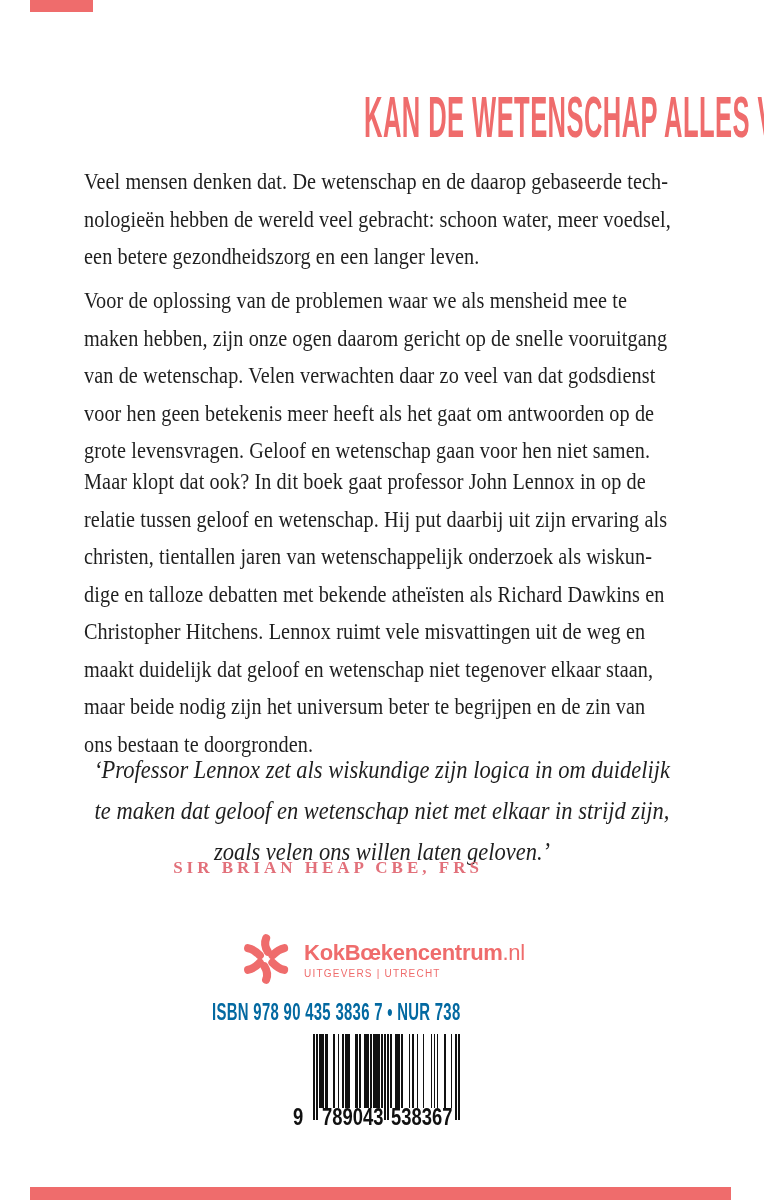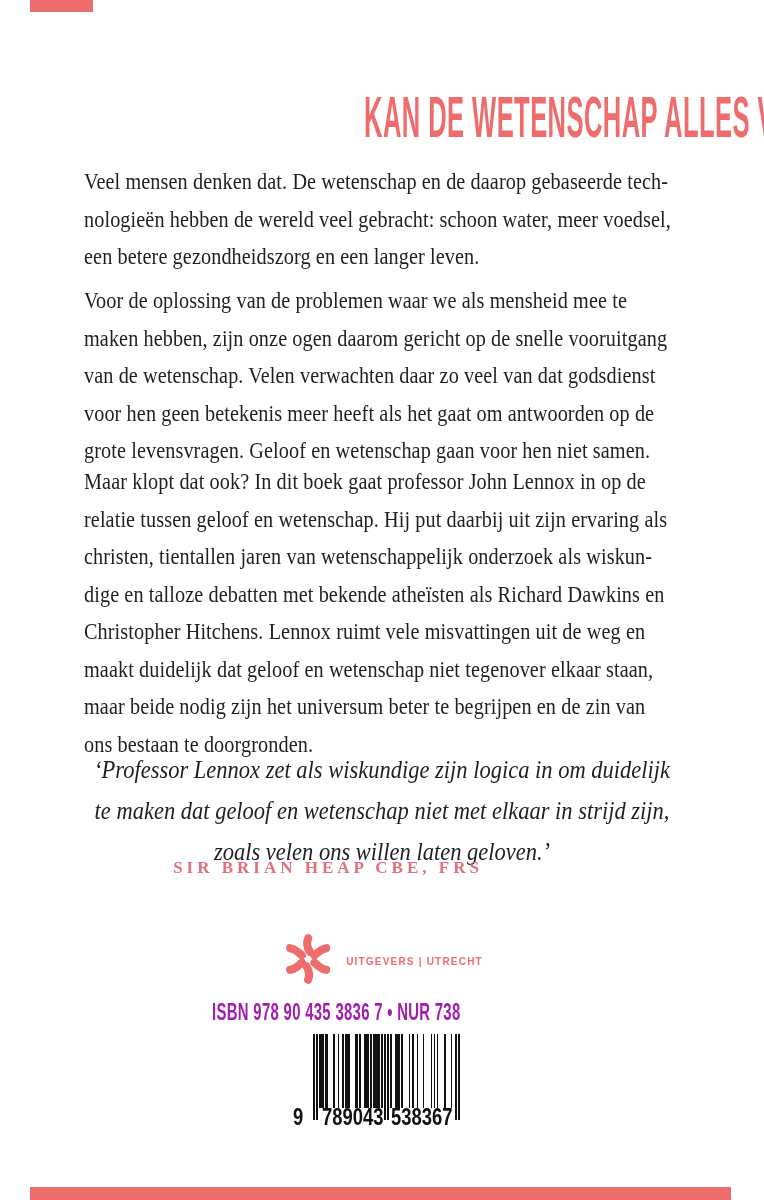--- a/index.html
+++ b/index.html
@@ -134,6 +134,9 @@
     </svg>
   </span>
   <span class="logo-text">
+    <span class="brand-line">
+      <span class="brand">KokBœkencentrum</span><span class="suffix">.nl</span>
+    </span>
     <span class="tagline">UITGEVERS | UTRECHT</span>
   </span>
 </div>

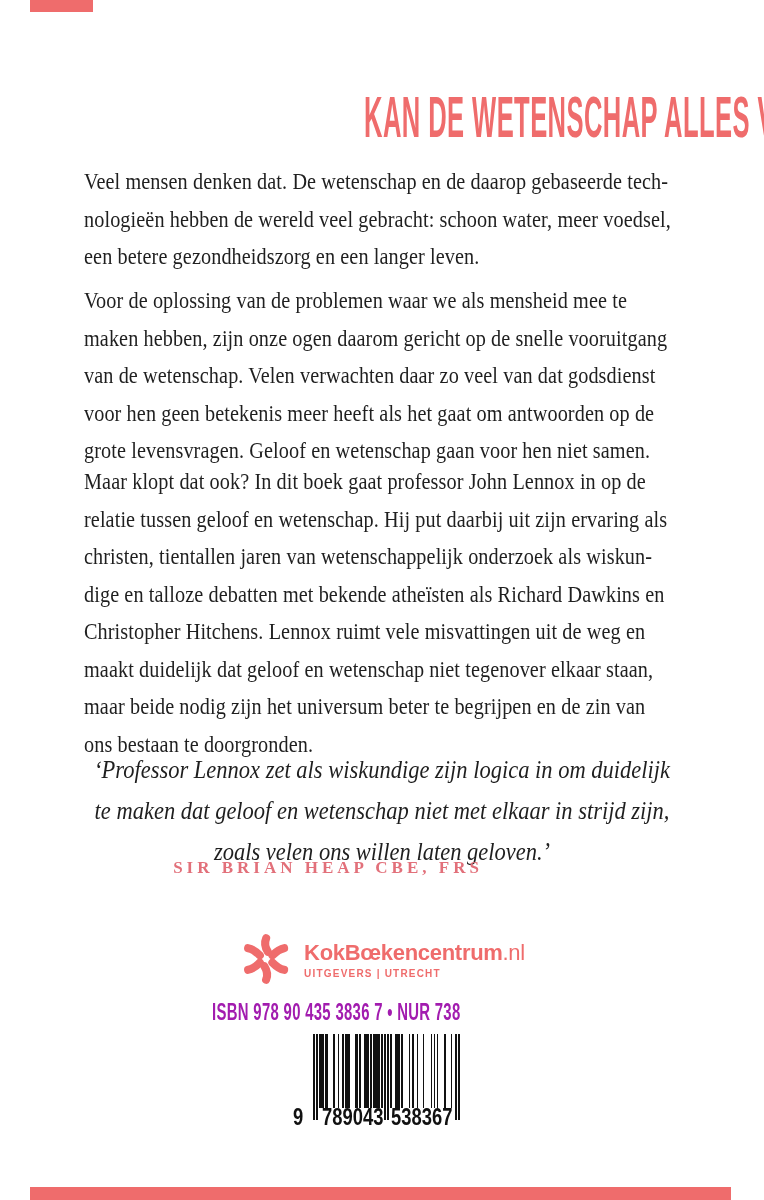--- a/index.html
+++ b/index.html
@@ -64,7 +64,7 @@
   .brand-line .suffix{font-weight:400;}
   .tagline{
     font-family:"Liberation Sans", sans-serif;
-    font-size:10px;line-height:14px;font-weight:700;letter-spacing:1.2px;
+    font-size:10px;line-height:14px;font-weight:400;letter-spacing:1.2px;
     color:var(--accent-pink,#ef6c6c);margin-top:2px;white-space:nowrap;
   }
 

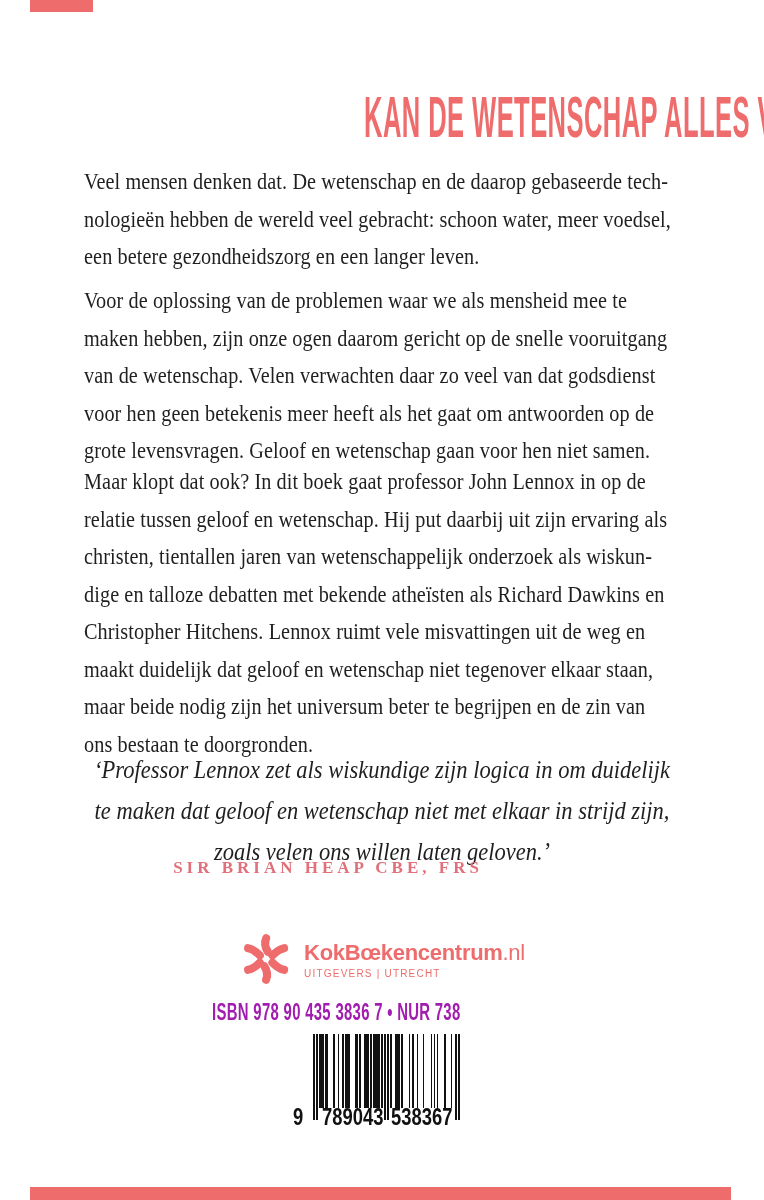--- a/index.html
+++ b/index.html
@@ -72,7 +72,7 @@
   .isbn{
     left:0;width:672px;top:1000px;text-align:center;white-space:nowrap;
     font-family:"Liberation Sans", sans-serif;font-weight:700;
-    font-size:24px;line-height:24px;color:#a21caf;
+    font-size:24px;line-height:24px;color:#0369a1;
   }
   .isbn>span{display:inline-block;transform:scaleX(0.62);transform-origin:center top;letter-spacing:0.5px;}
 

